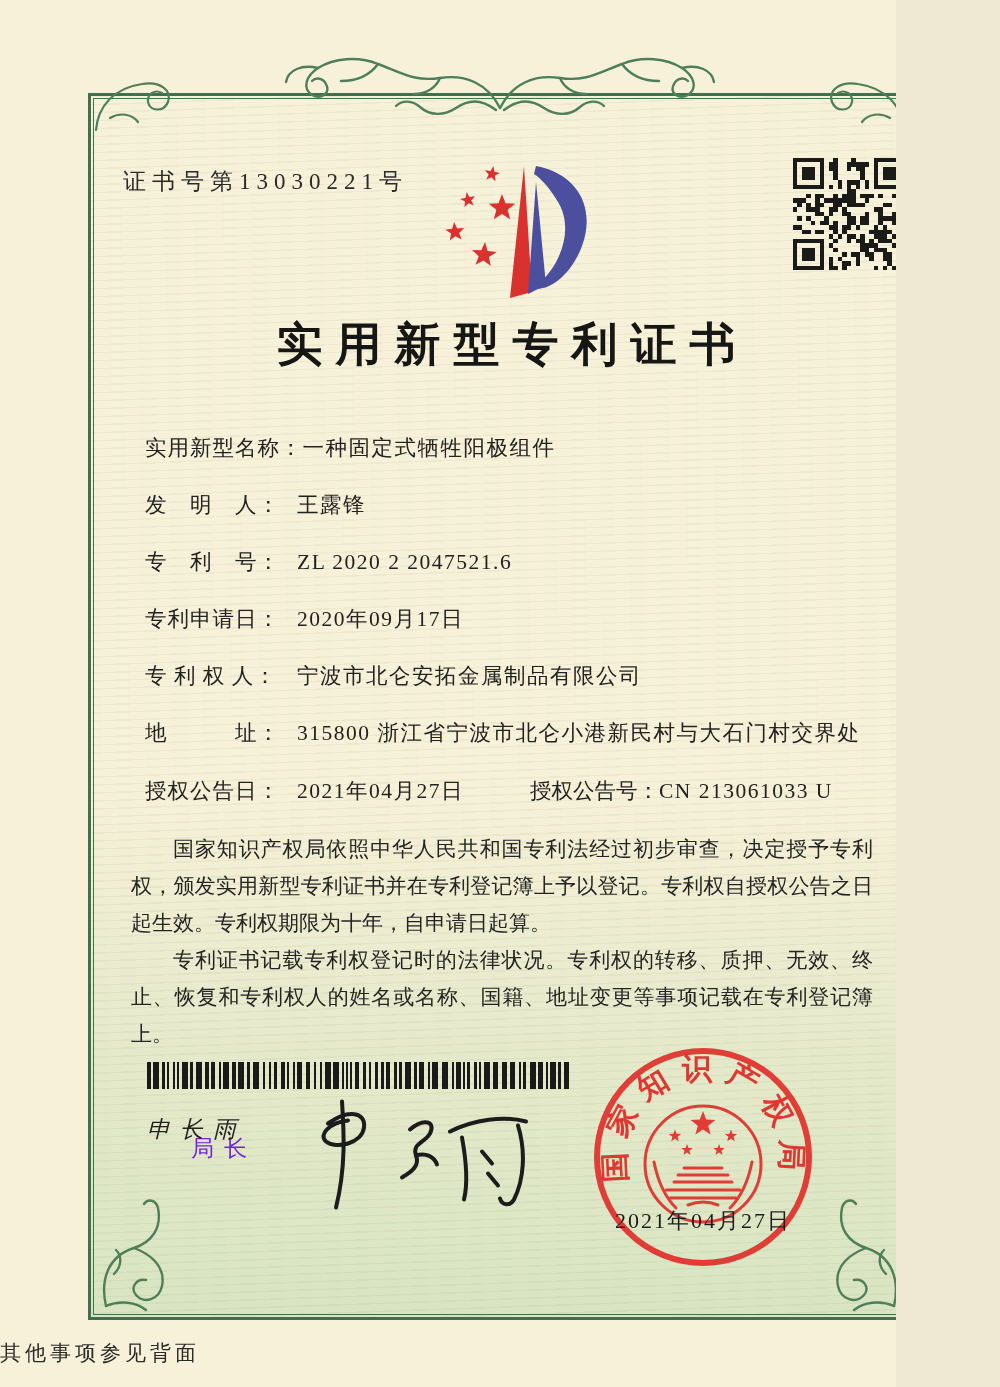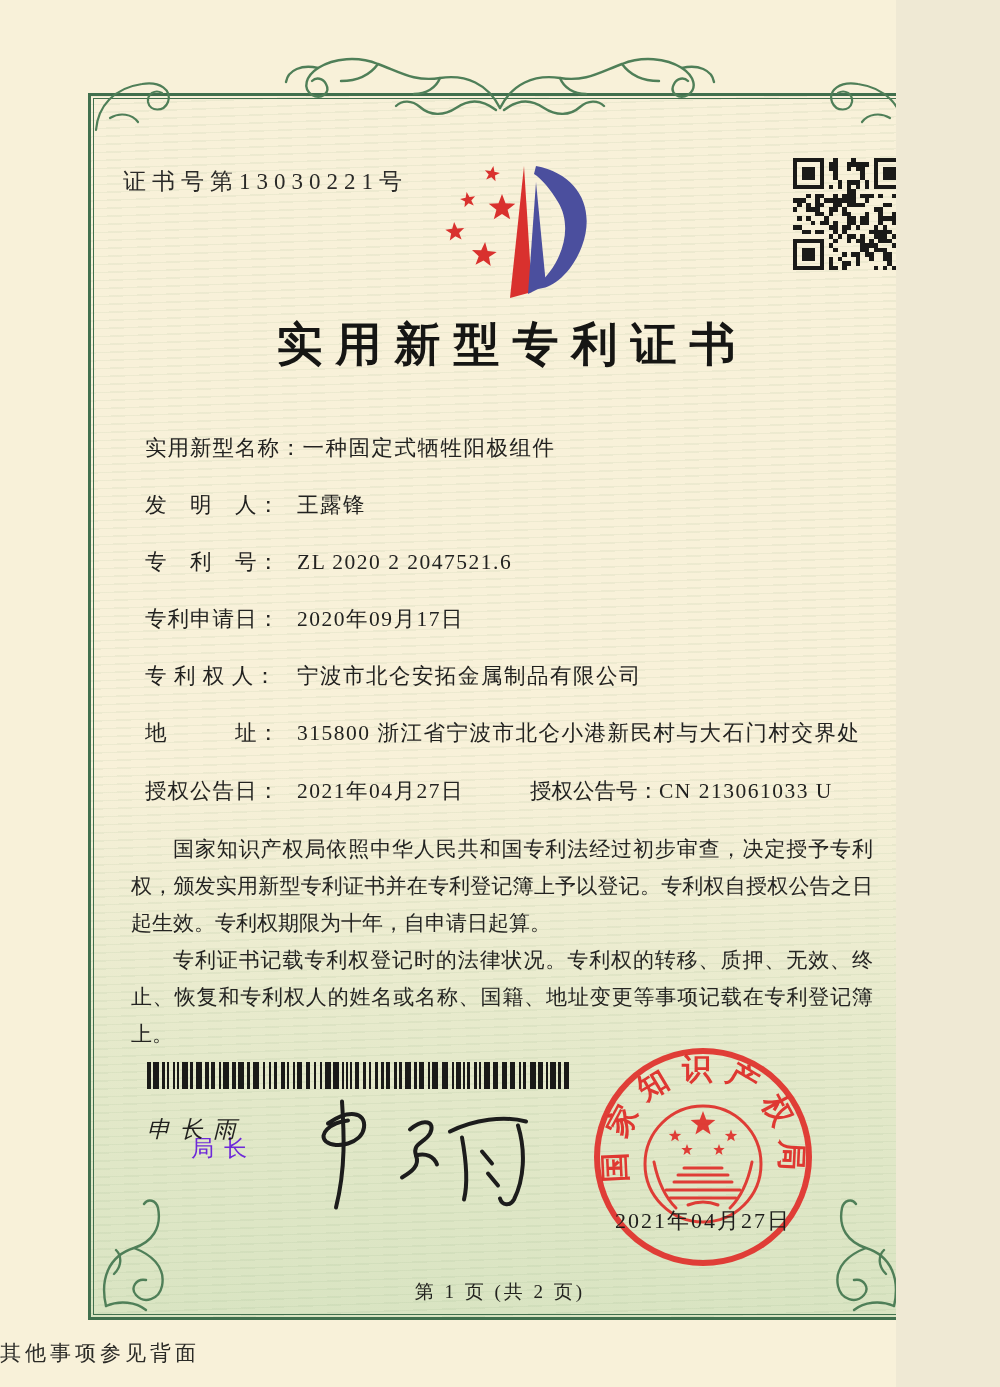--- a/index.html
+++ b/index.html
@@ -530,7 +530,6 @@
     </g>
   </svg>
 
-  <div class="abs page-num">第 1 页 (共 2 页)</div>
   <div class="abs footer-note">其他事项参见背面</div>
 
 </div>

